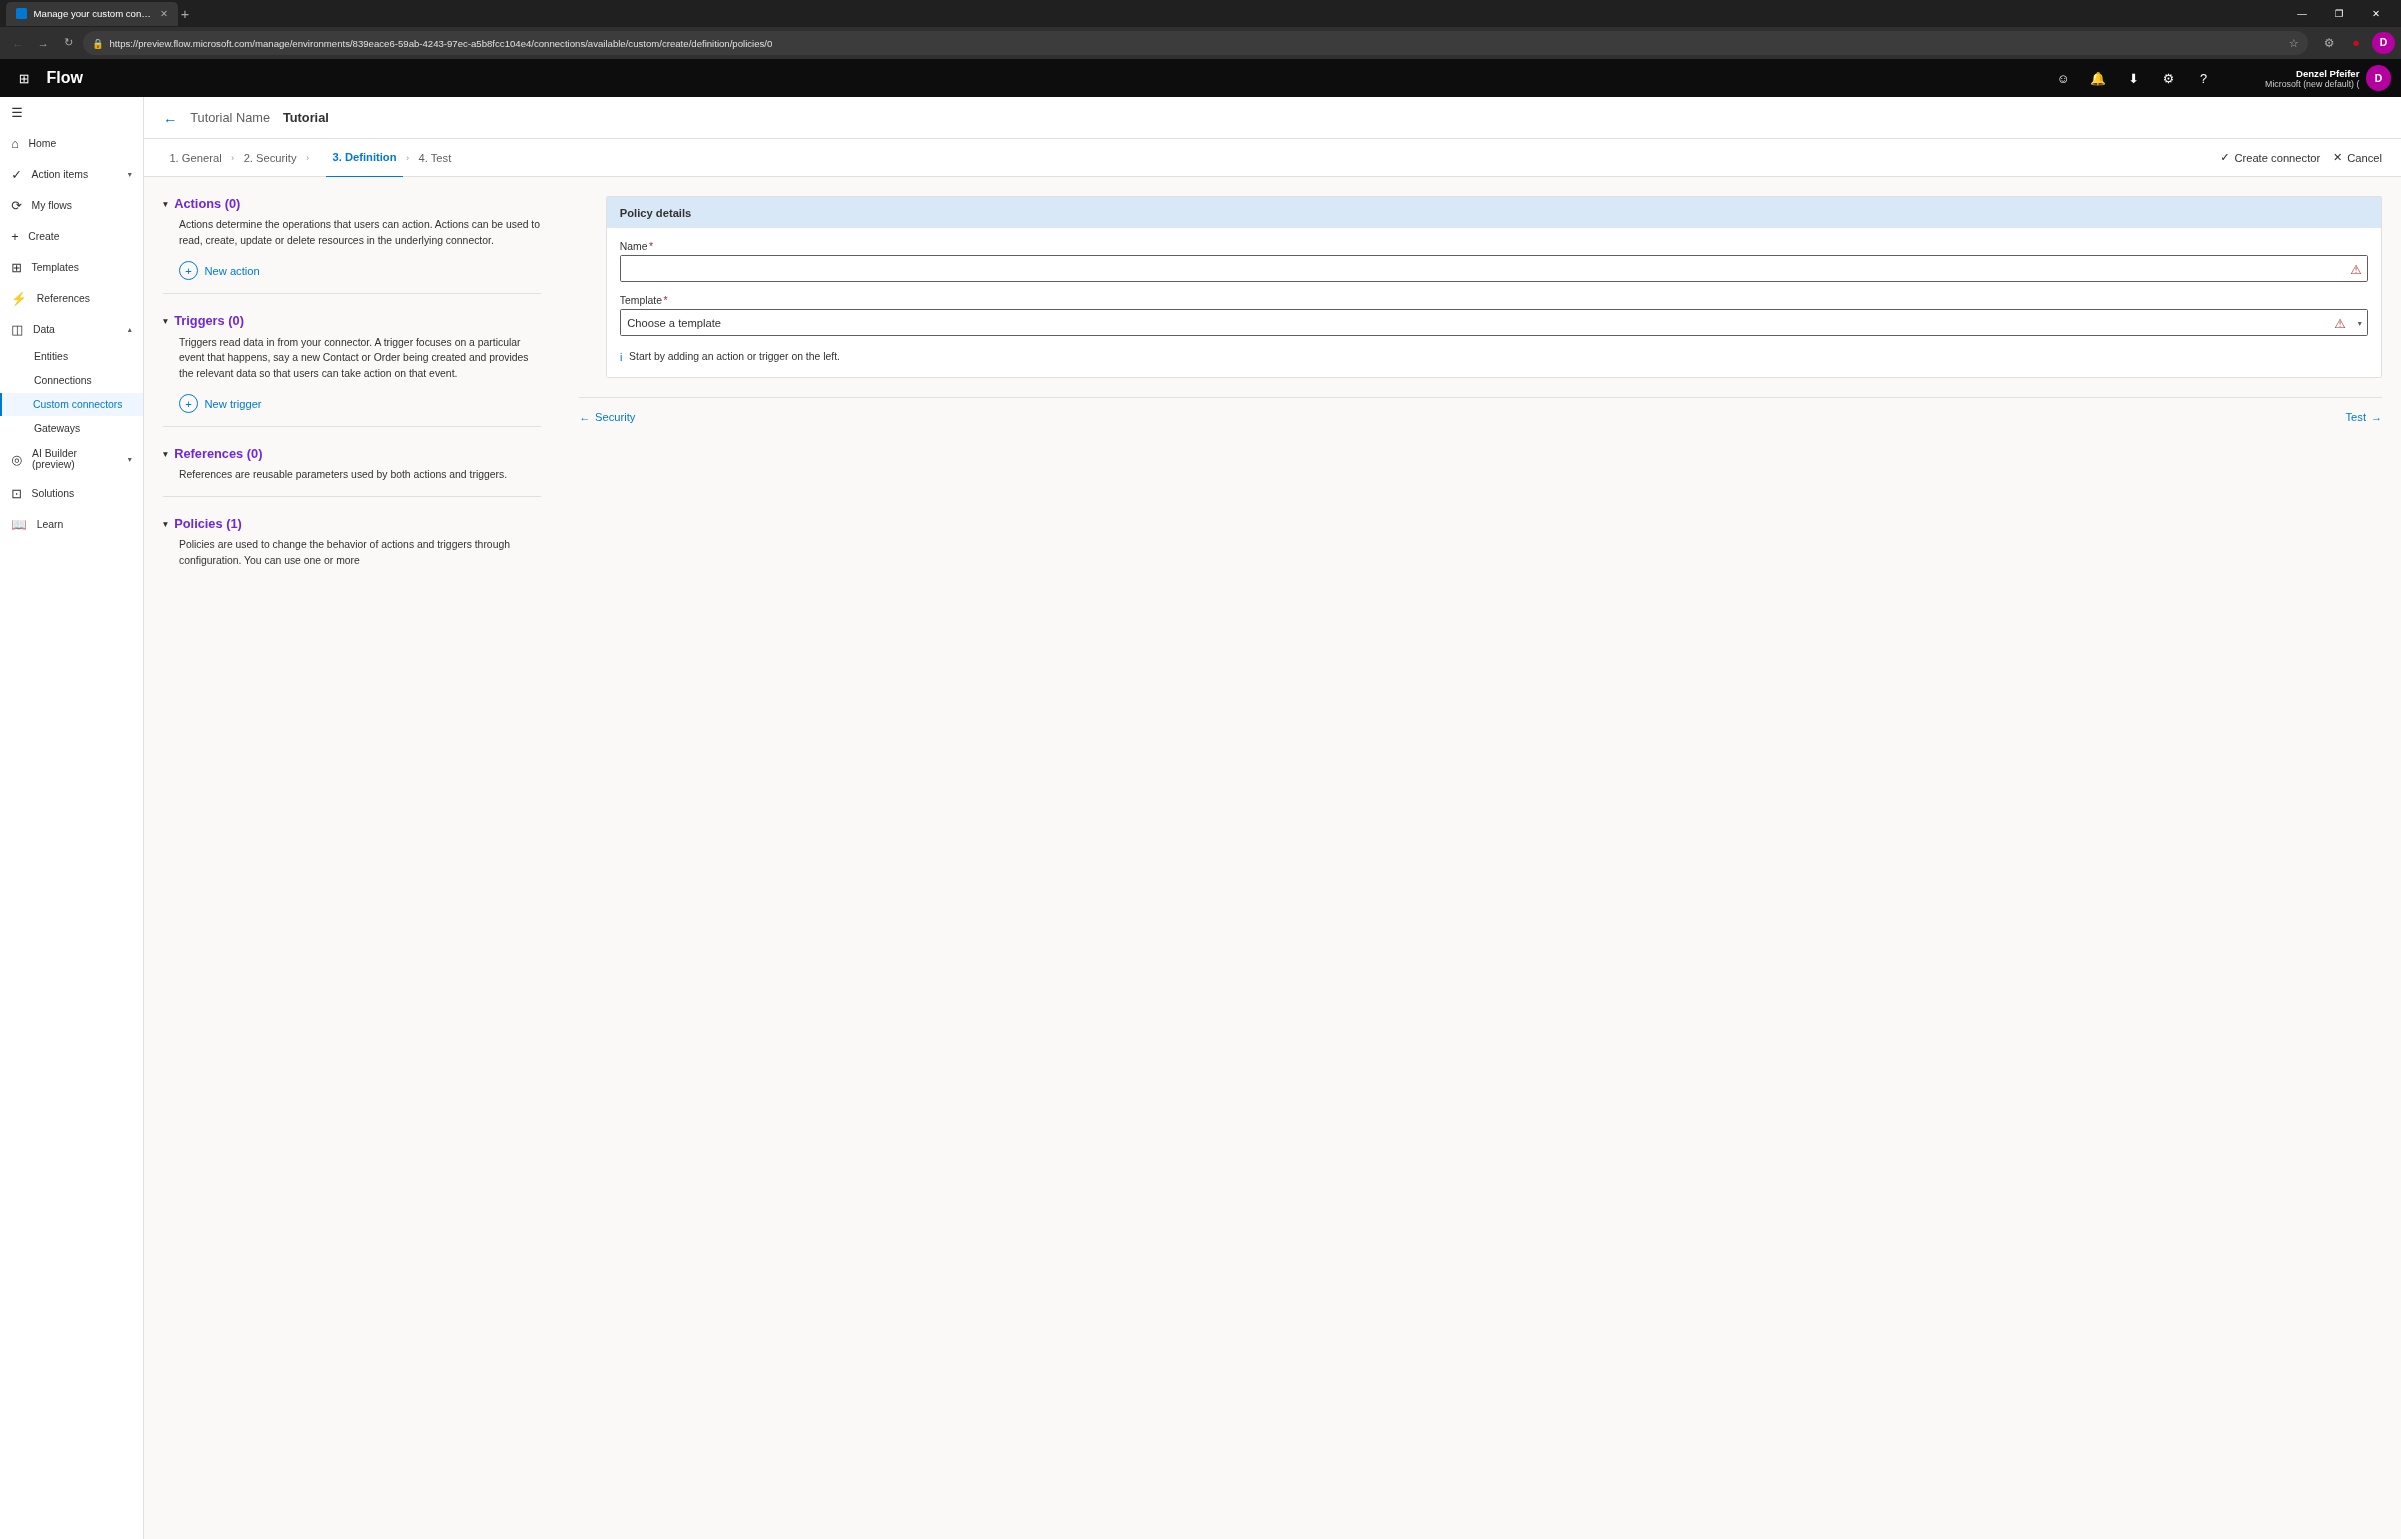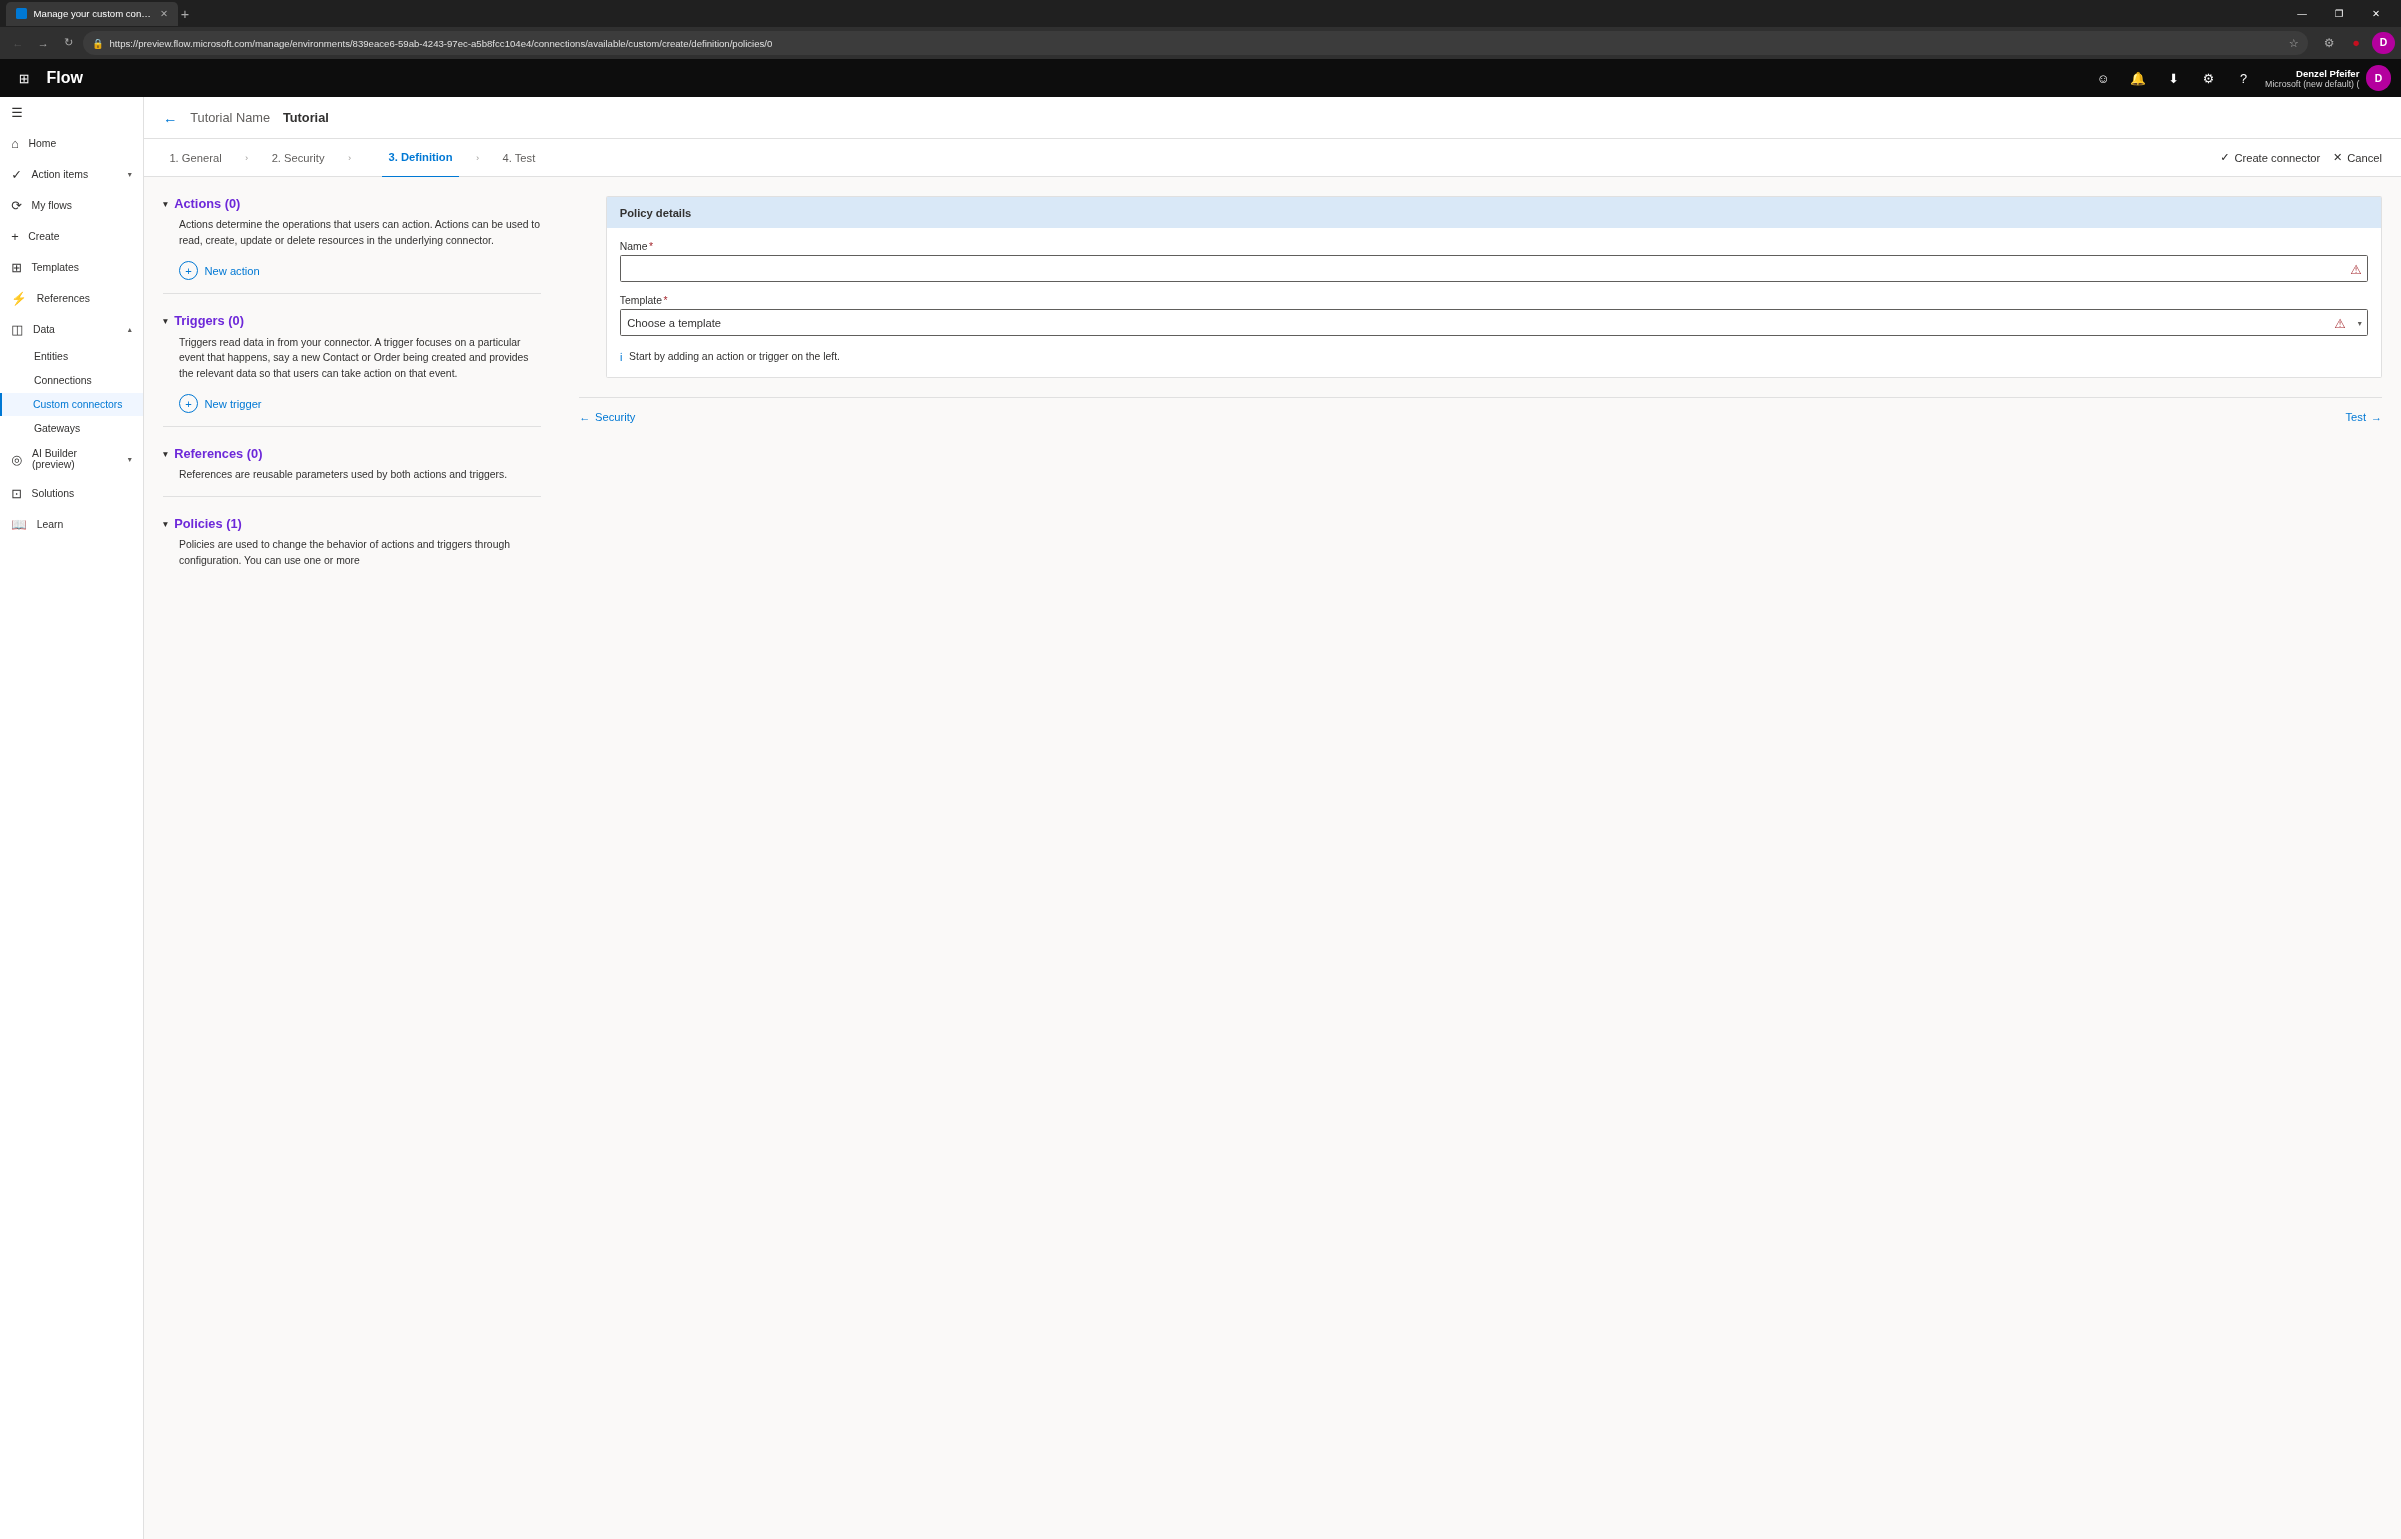--- a/index.html
+++ b/index.html
@@ -146,7 +146,7 @@
   <div class="app-topbar-icon">⚙</div>
   <div class="app-topbar-icon">?</div>
   <div class="app-user">
-    <div style="text-align:right;">
+    <div style="text-align:right;margin-left:40px;">
       <div style="font-size:9.6px; font-weight:600;">Denzel Pfeifer</div>
       <div style="font-size:8.8px; color:#ccc;">Microsoft (new default) (</div>
     </div>

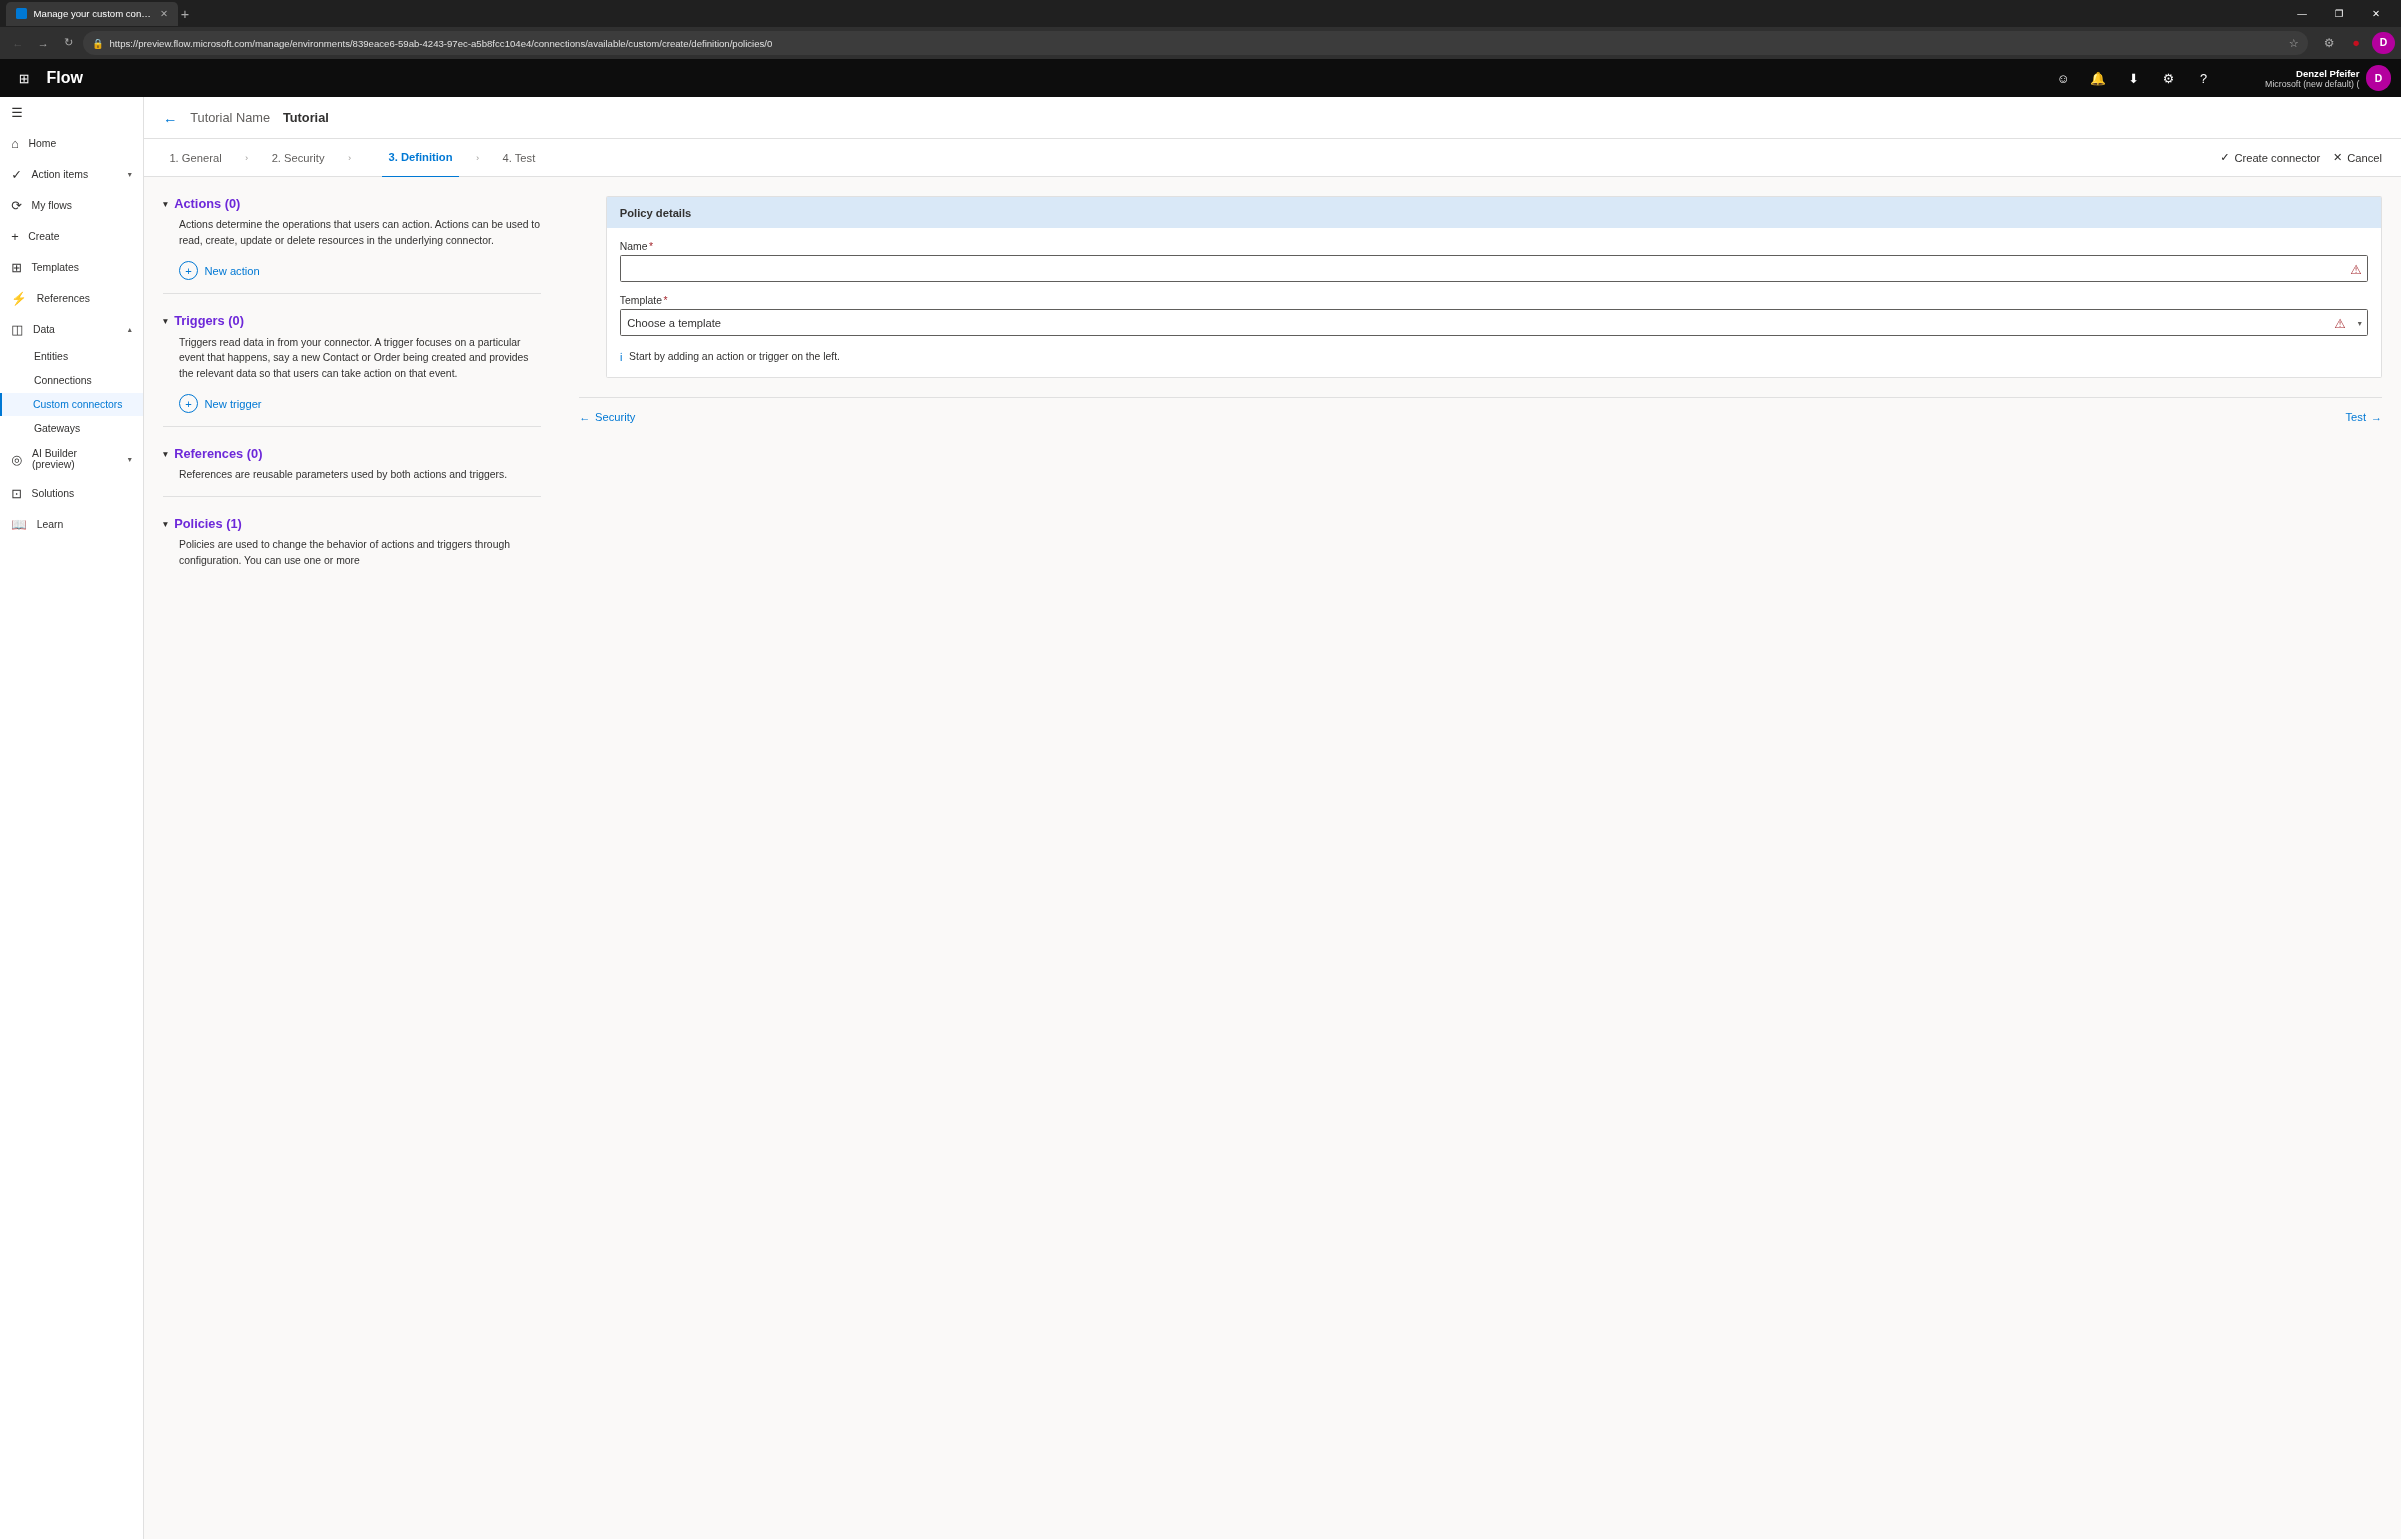--- a/index.html
+++ b/index.html
@@ -59,7 +59,7 @@
 
     
     .wizard-steps { background: #fff; border-bottom: 0.8px solid #e0e0e0; padding: 0 19px; display: flex; align-items: center; height: 38px; flex-shrink: 0; }
-    .wizard-steps-left { display: flex; align-items: center; gap: 17px; flex: 1; }
+    .wizard-steps-left { display: flex; align-items: center; gap: 3px; flex: 1; }
     .wizard-step { display: flex; align-items: center; gap: 4.8px; cursor: pointer; padding: 0 6.4px; height: 38px; color: #605e5c; font-size: 11.2px; }
     .wizard-step.active { color: #0078d4; border-bottom: 1.6px solid #0078d4; font-weight: 600; margin-left: 14px; }
     .wizard-step-chevron { color: #a19f9d; font-size: 9.6px; }

